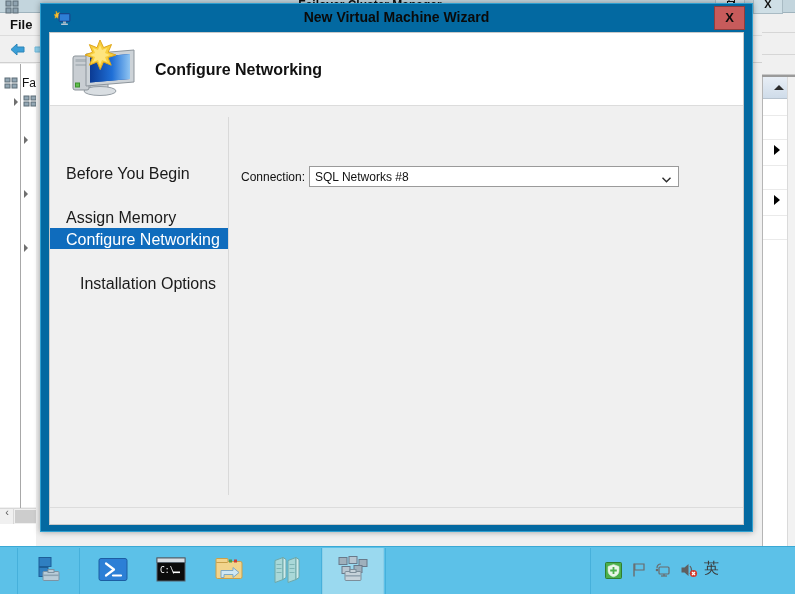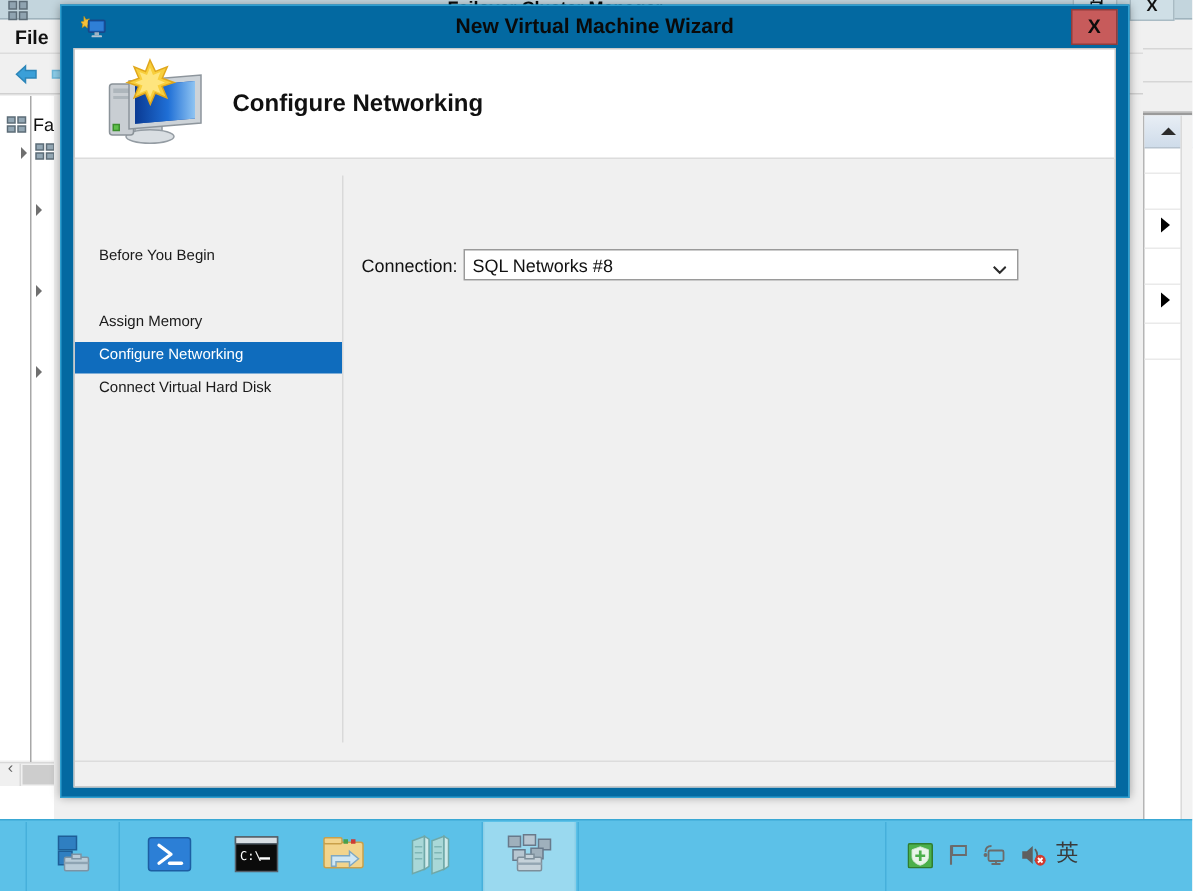--- a/index.html
+++ b/index.html
@@ -86,7 +86,7 @@
 
   .wz-nav{position:absolute;left:0;top:74px;width:178px;height:394px;background:#f0f0f0;}
   .wz-nav-item{position:absolute;left:0;width:178px;height:21px;font-size:12px;color:#1a1a1a;}
-  .wz-nav-item .t{position:absolute;top:3px;font-size:10px;white-space:nowrap;}
+  .wz-nav-item .t{position:absolute;top:3px;font-size:16px;white-space:nowrap;}
   .wz-nav-item.sel{background:#0f6cbd;}
   .wz-nav-item.sel .t{color:#ffffff;}
 

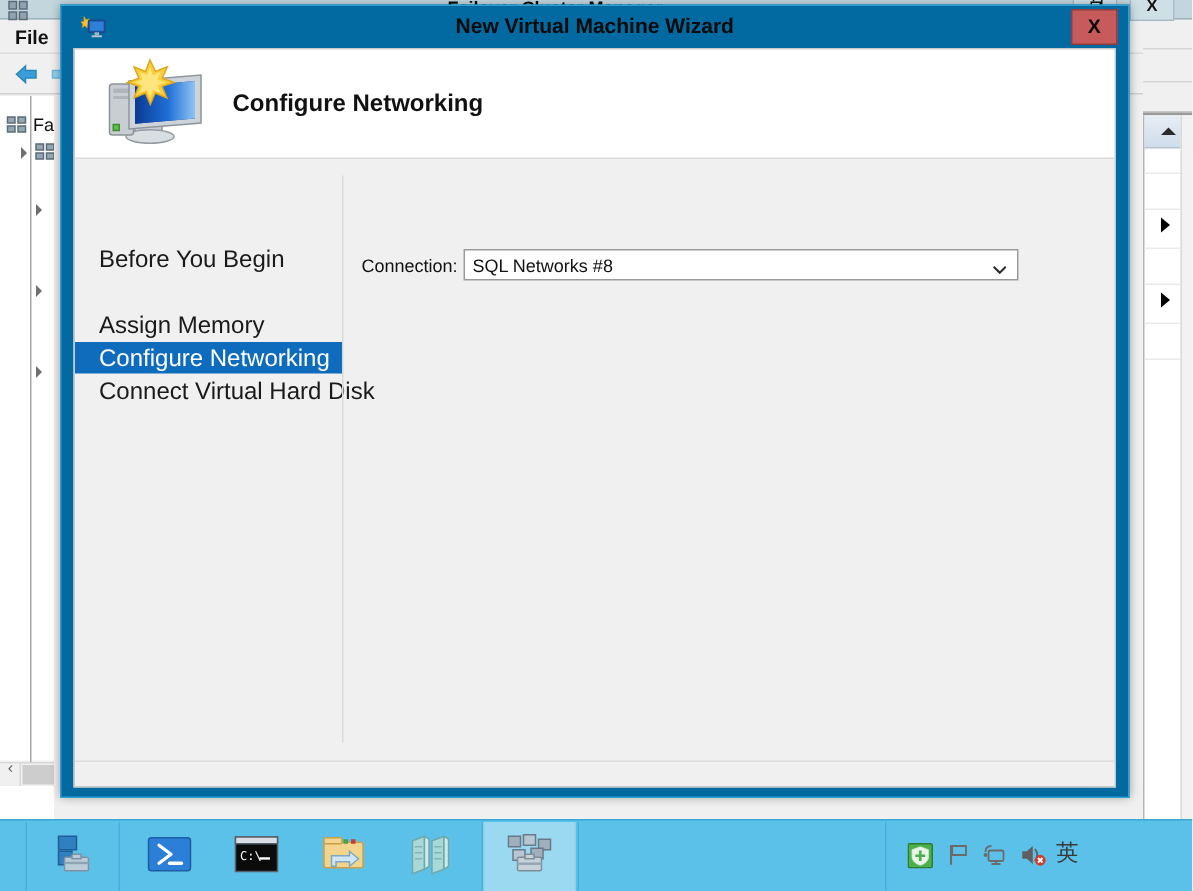--- a/index.html
+++ b/index.html
@@ -287,9 +287,6 @@
         <div class="wz-nav-item sel" style="top:121px">
           <span class="t" style="left:16px">Configure Networking</span>
         </div>
-        <div class="wz-nav-item" style="top:143px">
-          <span class="t" style="left:16px">Connect Virtual Hard Disk</span>
-        </div>
       </div>
 
       <div class="wz-vsep"></div>

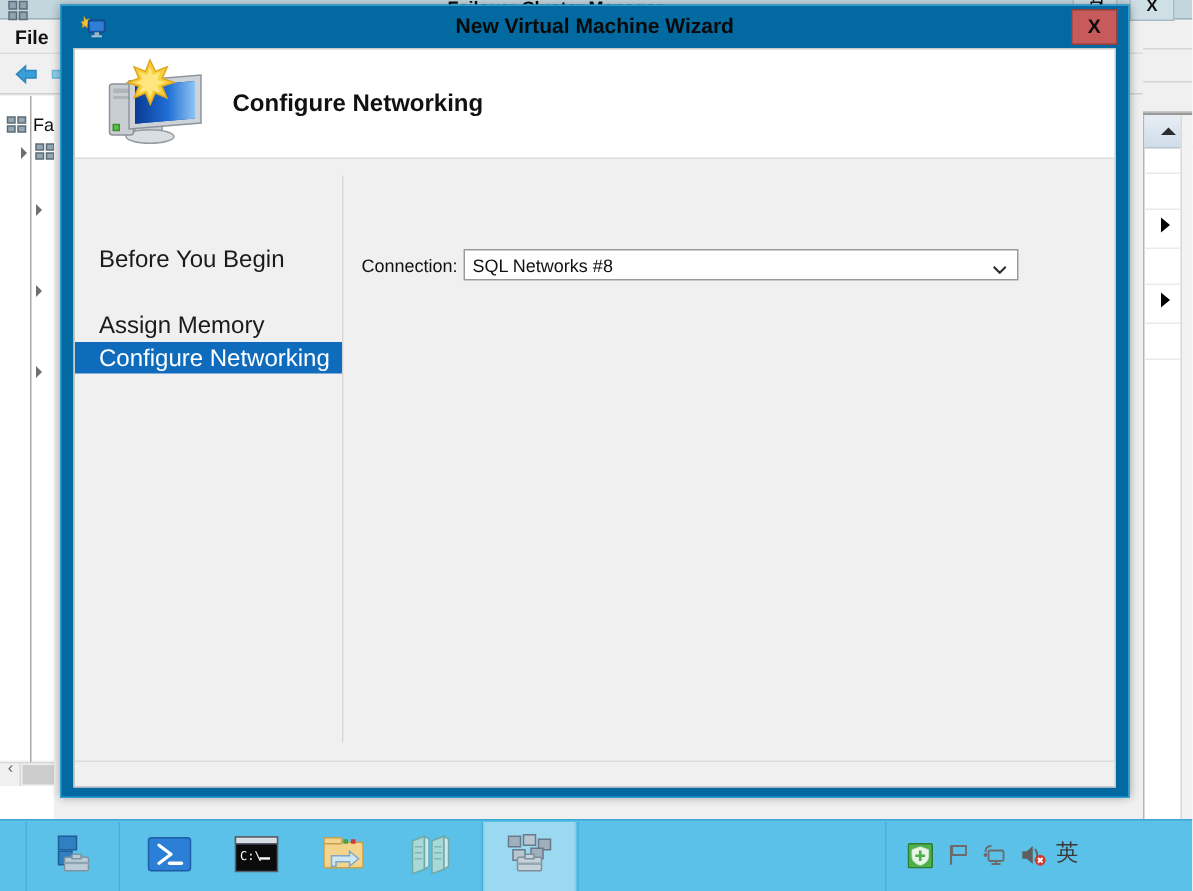--- a/index.html
+++ b/index.html
@@ -287,6 +287,9 @@
         <div class="wz-nav-item sel" style="top:121px">
           <span class="t" style="left:16px">Configure Networking</span>
         </div>
+        <div class="wz-nav-item" style="top:165px">
+          <span class="t" style="left:30px">Installation Options</span>
+        </div>
       </div>
 
       <div class="wz-vsep"></div>

